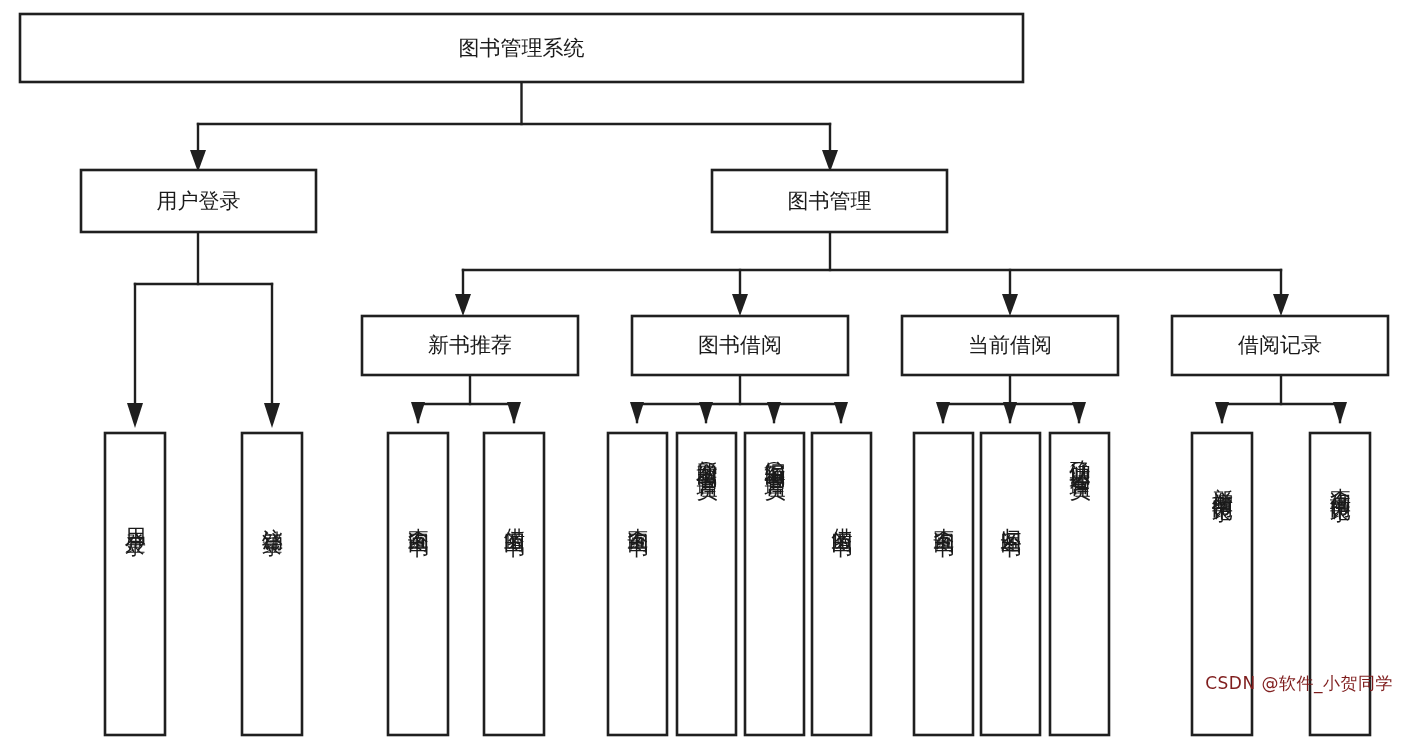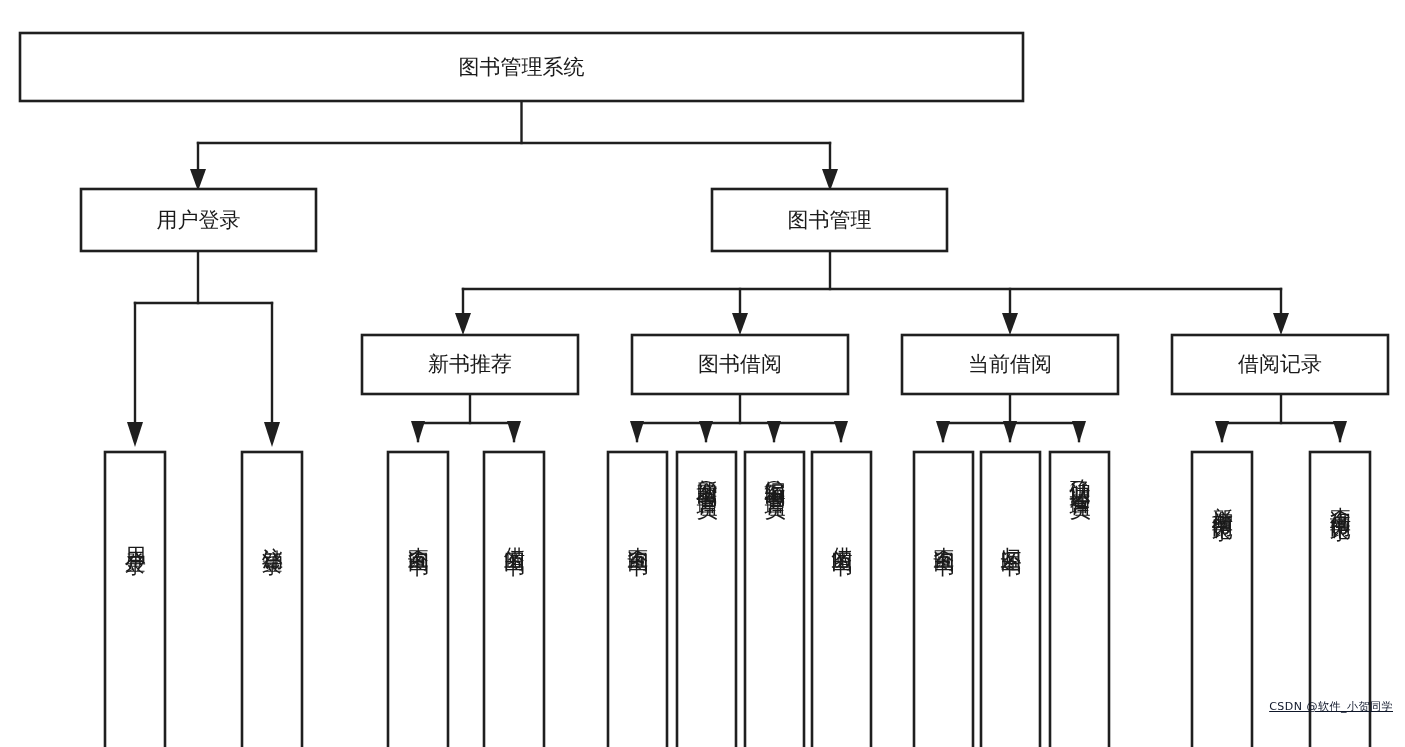--- a/index.html
+++ b/index.html
@@ -19,7 +19,6 @@
     position: relative;
     width: 1405px;
     height: 699px;
-    margin-top: 19px;
   }
   svg#flow-svg {
     position: absolute;

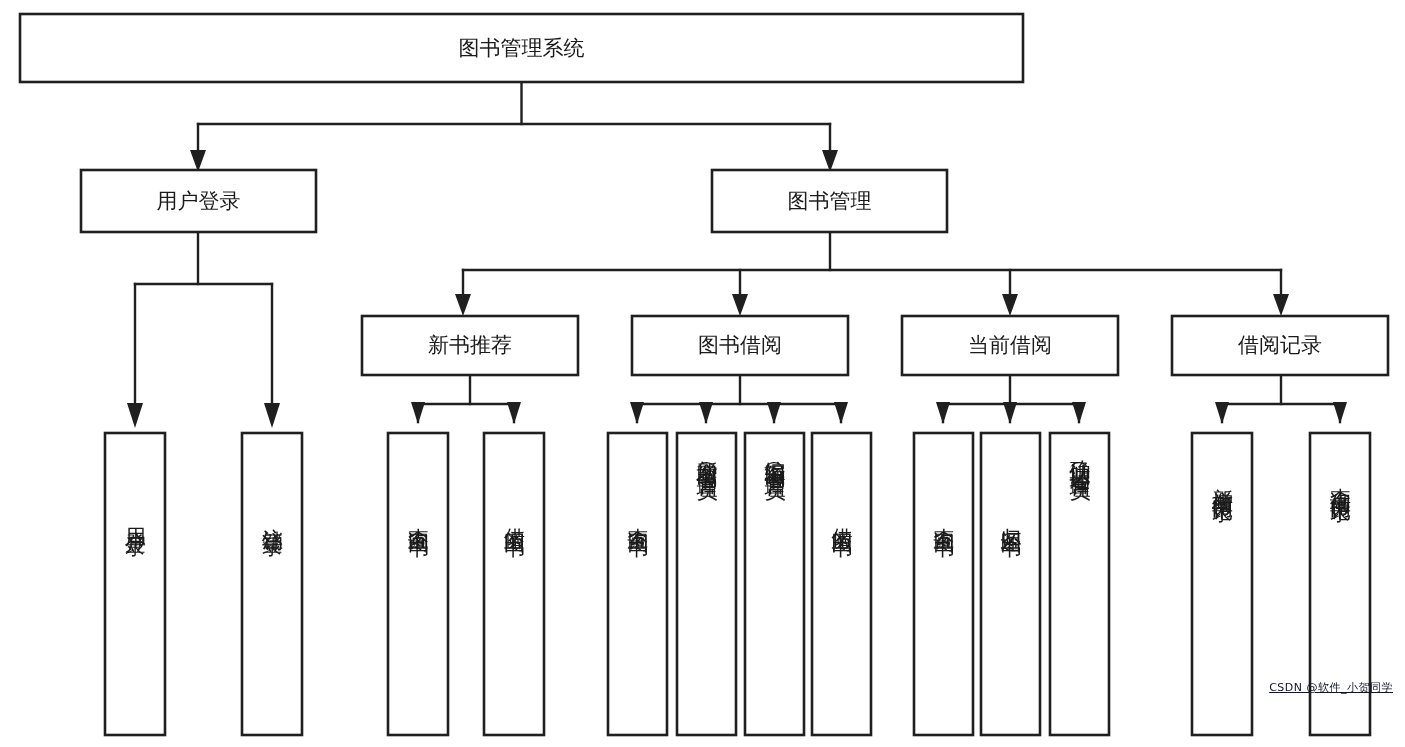--- a/index.html
+++ b/index.html
@@ -73,11 +73,10 @@
     right: 12px;
     bottom: 4px;
     font-family: "DejaVu Sans", "Liberation Sans", sans-serif;
-    font-size: 11px;
-    color: #0f172a;
+    font-size: 17px;
+    color: #7f1d1d;
     white-space: nowrap;
     letter-spacing: 0.5px;
-    text-decoration: underline;
   }
 </style>
 </head>

